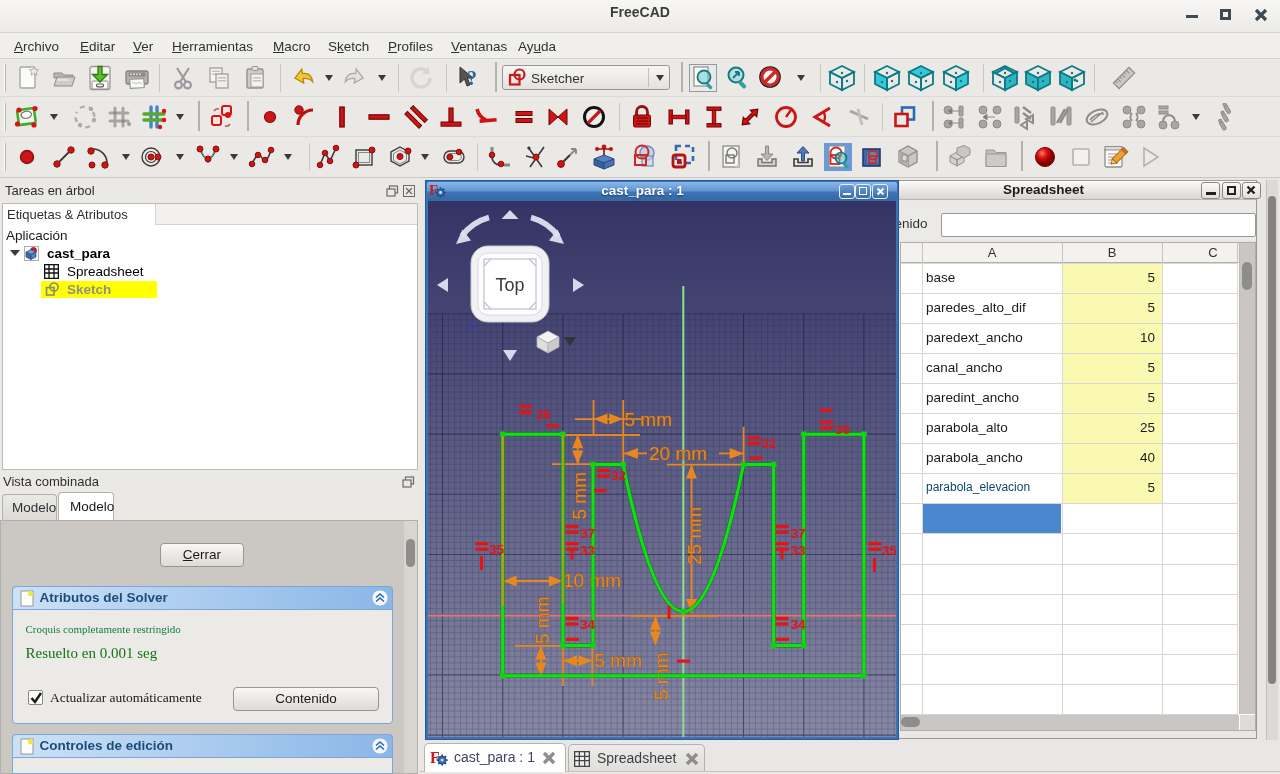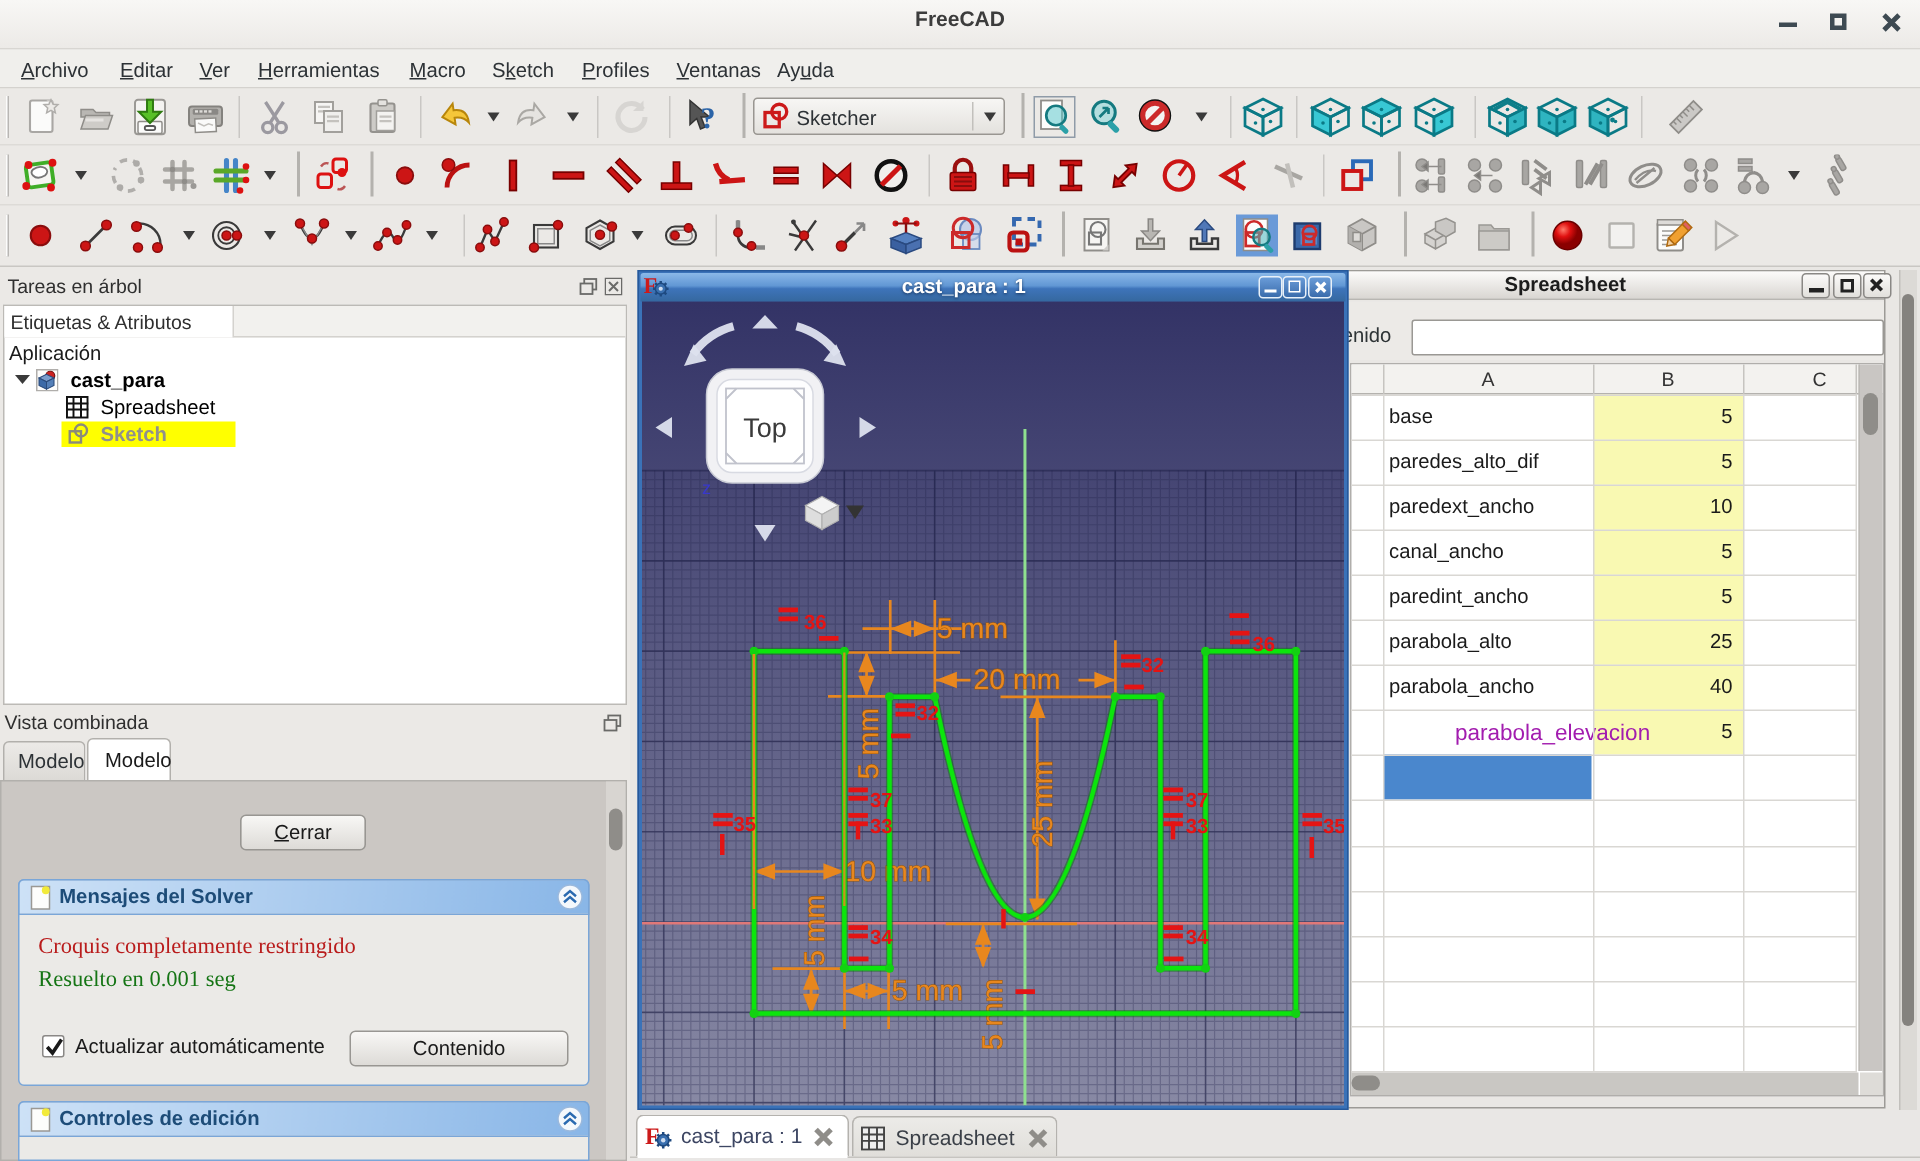--- a/index.html
+++ b/index.html
@@ -690,7 +690,7 @@
 <div class="abs" style="left:926px;top:450.1px;font-size:13.5px;color:#1a1a1a;z-index:8;">parabola_ancho</div>
 <div class="abs" style="left:1062px;top:450.1px;width:93px;text-align:right;font-size:13.5px;color:#1a1a1a;z-index:8;">40</div>
 <div class="abs" style="left:1062px;top:473.2px;width:100px;height:30.1px;background:#f9f9b2;z-index:7;"></div>
-<div class="abs" style="left:970px;top:480.2px;font-size:15px;color:#a21caf;z-index:8;">parabola_elevacion</div>
+<div class="abs" style="left:926px;top:480.2px;font-size:12px;color:#0c4a6e;z-index:8;">parabola_elevacion</div>
 <div class="abs" style="left:1062px;top:480.2px;width:93px;text-align:right;font-size:13.5px;color:#1a1a1a;z-index:8;">5</div>
 <div class="abs" style="left:922.1px;top:503.3px;width:139px;height:30.1px;background:#4a87cd;z-index:7;"></div>
 <div class="abs" style="left:900.5px;top:262.5px;width:337px;height:1px;background:#d9d7d3;z-index:8;"></div>

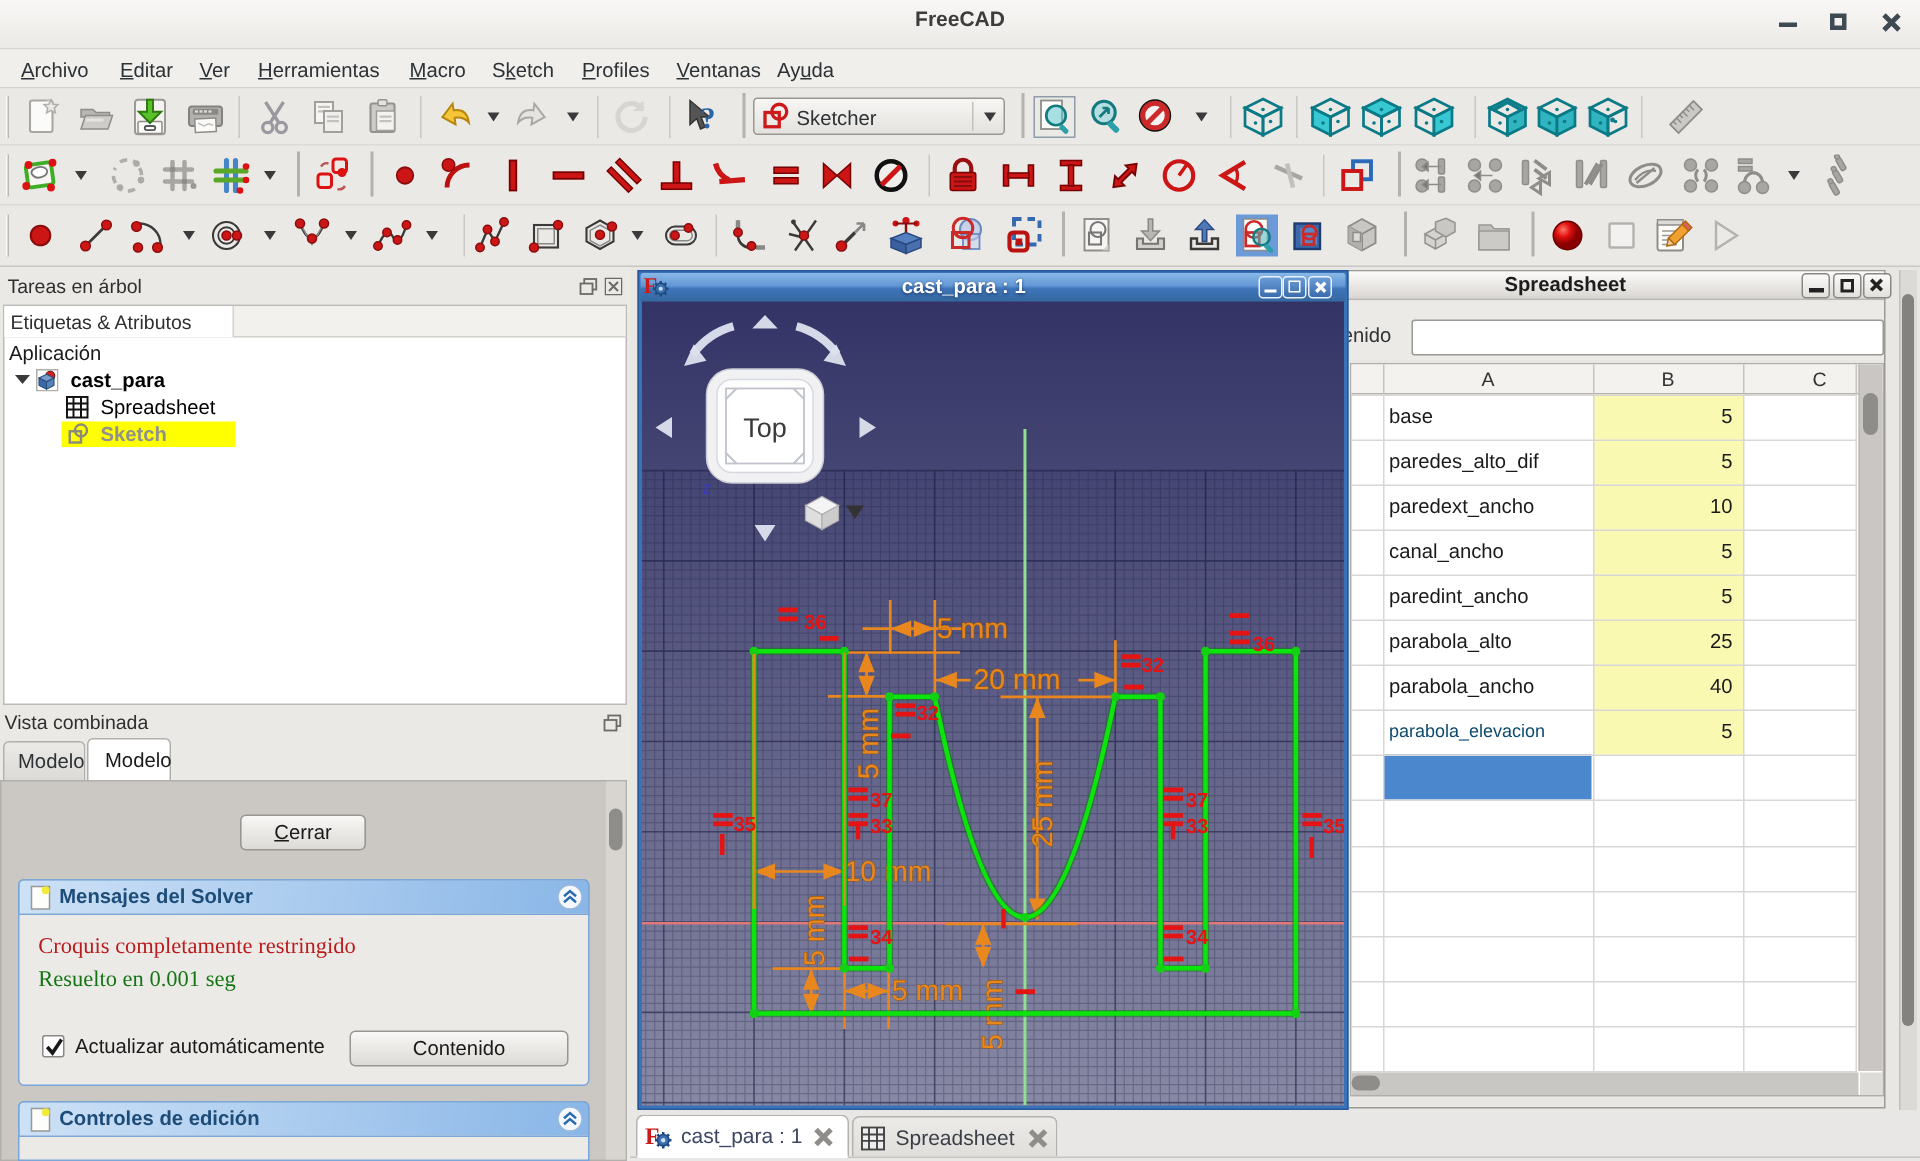--- a/index.html
+++ b/index.html
@@ -620,7 +620,7 @@
     <rect x="1" y="1" width="12" height="15" fill="#fdfdfc" stroke="#9a9894"></rect>
     <circle cx="10.5" cy="3.5" r="2.6" fill="#f2ea3a"></circle>
   </svg>
-<div class="abs" style="left:39.5px;top:589.5px;font-size:13.5px;font-weight:bold;color:#1d4c78;">Mensajes del Solver</div>
+<div class="abs" style="left:39.5px;top:589.5px;font-size:13.5px;font-weight:bold;color:#1d4c78;">Atributos del Solver</div>
 <svg class="abs" style="left:371.0px;top:588.5px" width="18" height="18">
     <circle cx="9" cy="9" r="8" fill="#f4f8fc" stroke="#9ab8dc"></circle>
     <path d="M5,8.5 l4,-3.5 4,3.5 M5,12.5 l4,-3.5 4,3.5" fill="none" stroke="#2a6ab0" stroke-width="1.6"></path>

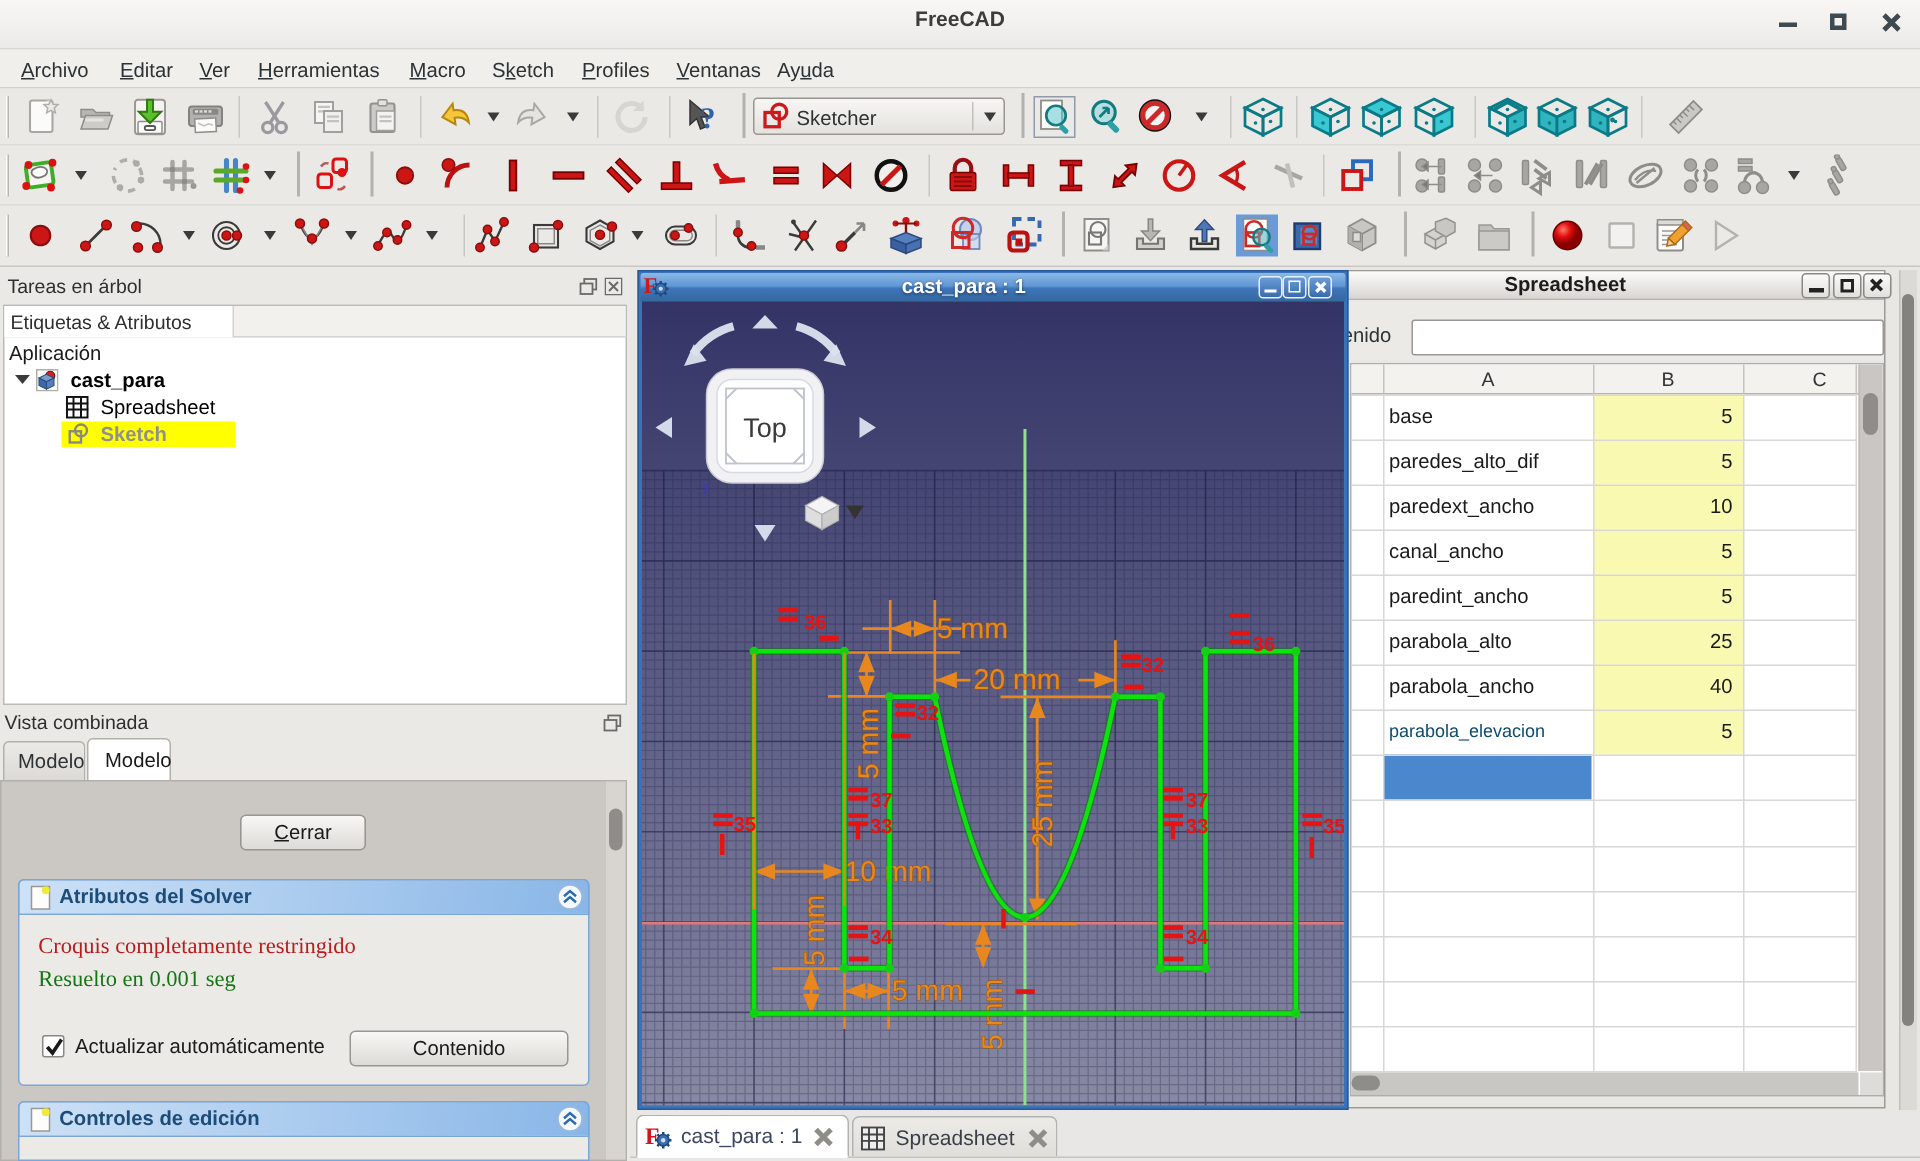--- a/index.html
+++ b/index.html
@@ -625,7 +625,7 @@
     <circle cx="9" cy="9" r="8" fill="#f4f8fc" stroke="#9ab8dc"></circle>
     <path d="M5,8.5 l4,-3.5 4,3.5 M5,12.5 l4,-3.5 4,3.5" fill="none" stroke="#2a6ab0" stroke-width="1.6"></path>
   </svg>
-<div class="abs" style="left:25.5px;top:623px;font-family:'Liberation Serif',serif;font-size:15px;color:#b91c1c;">Croquis completamente restringido</div>
+<div class="abs" style="left:25.5px;top:623px;font-family:'Liberation Serif',serif;font-size:11px;color:#15803d;">Croquis completamente restringido</div>
 <div class="abs" style="left:25.5px;top:644.5px;font-family:'Liberation Serif',serif;font-size:15px;color:#157515;">Resuelto en 0.001 seg</div>
 <div class="abs" style="left:28px;top:690px;width:15px;height:15px;background:#fff;border:1px solid #8a8886;border-radius:2px;"></div>
 <svg class="abs" style="left:29px;top:690px" width="14" height="15">

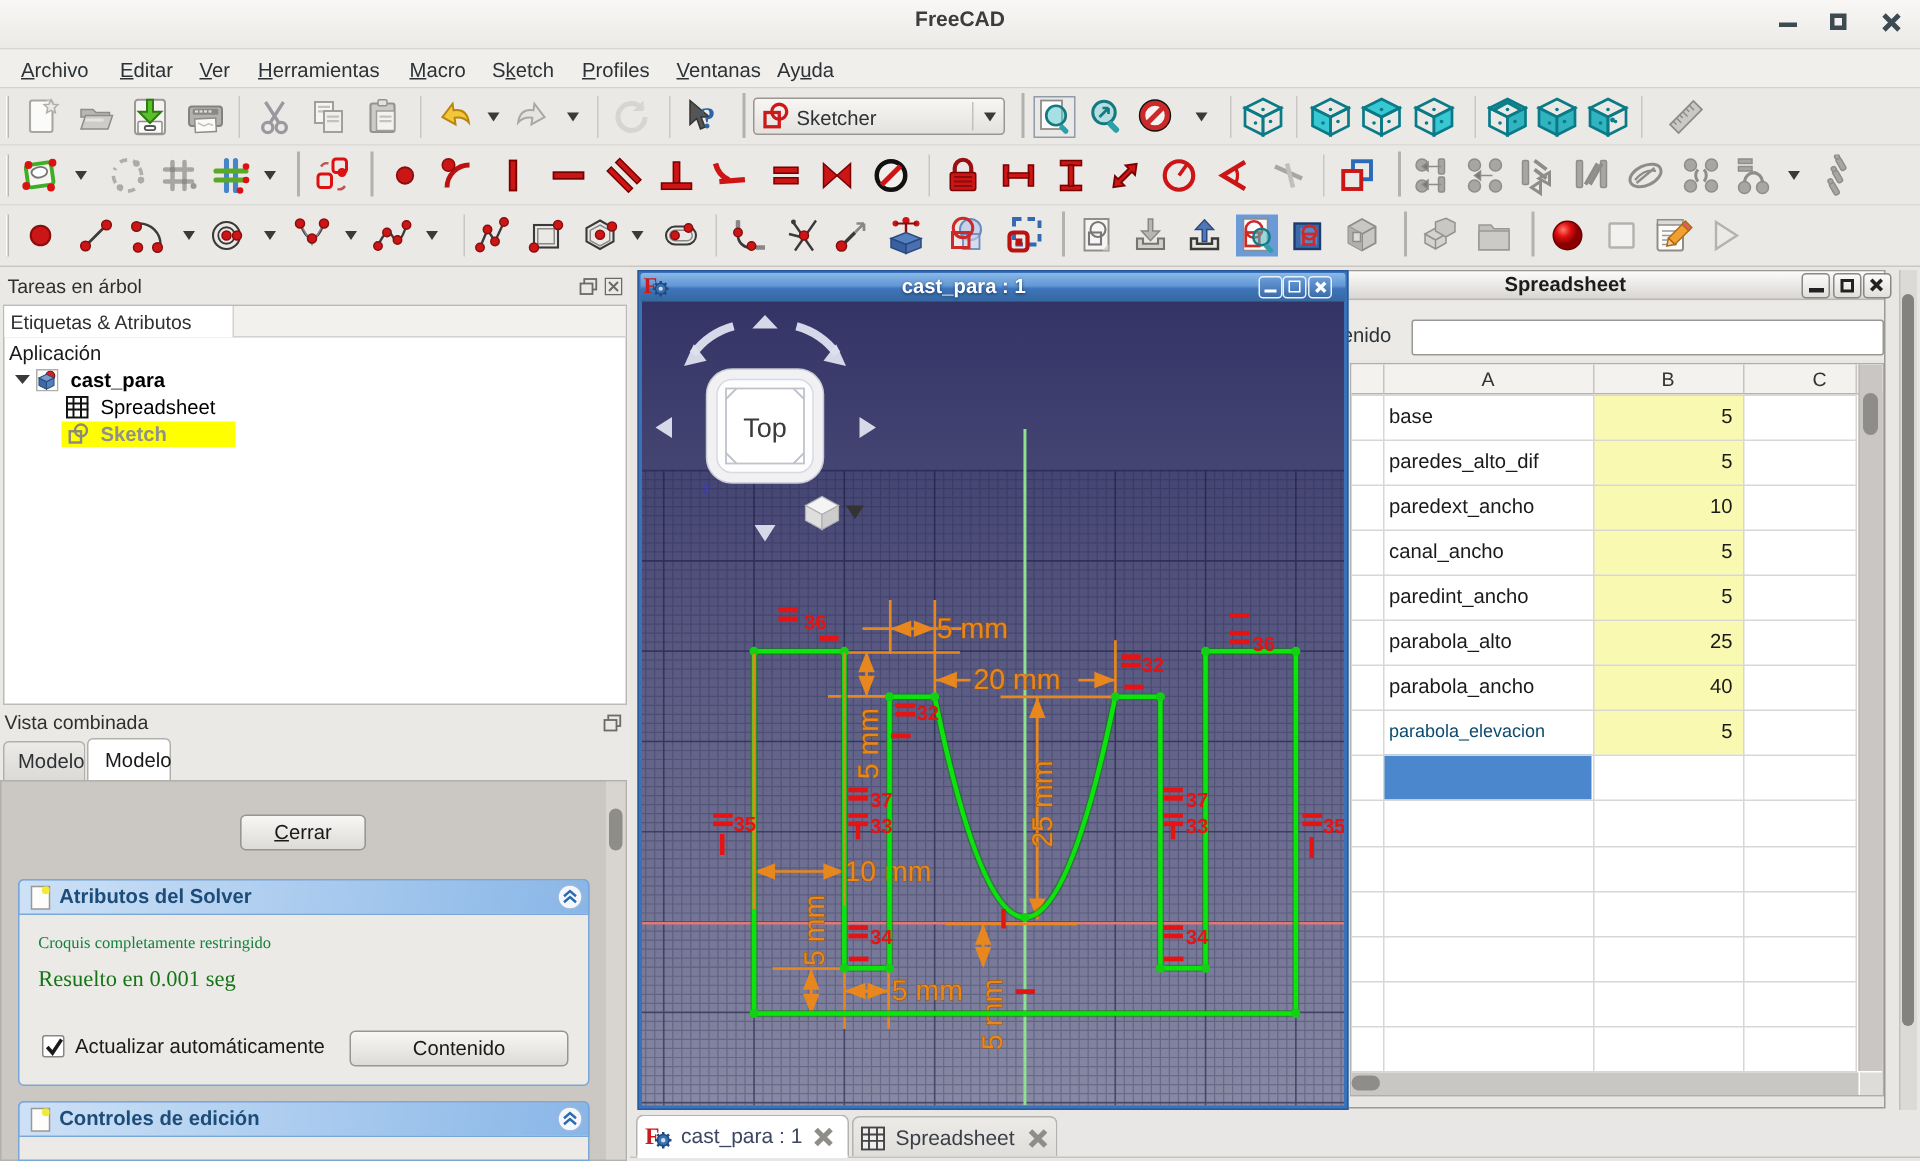--- a/index.html
+++ b/index.html
@@ -631,7 +631,7 @@
 <svg class="abs" style="left:29px;top:690px" width="14" height="15">
     <path d="M2.5,8 l3.5,4 6,-9" fill="none" stroke="#1a1a1a" stroke-width="2.4"></path>
   </svg>
-<div class="abs" style="left:50px;top:690px;font-size:13.5px;color:#1a1a1a;">Actualizar automáticamente</div>
+<div class="abs" style="left:50px;top:690px;font-size:13.5px;color:#1a1a1a;font-family:Liberation Serif, serif;">Actualizar automáticamente</div>
 <div class="abs" style="left:233px;top:686.5px;width:146px;height:24px;background:linear-gradient(#f8f7f5,#dddbd7);border:1px solid #989692;border-radius:4px;text-align:center;line-height:22px;font-size:13.5px;color:#1a1a1a;">Contenido</div>
 <div class="abs" style="left:11.5px;top:733.5px;width:381.5px;height:40px;background:#ebeae7;border:1px solid #7aa6d8;border-radius:4px 4px 0 0;"></div>
 <div class="abs" style="left:11.5px;top:733.5px;width:381.5px;height:24px;background:linear-gradient(100deg,#cde1f6,#89b6e7);border:1px solid #7aa6d8;border-radius:4px 4px 0 0;"></div>

